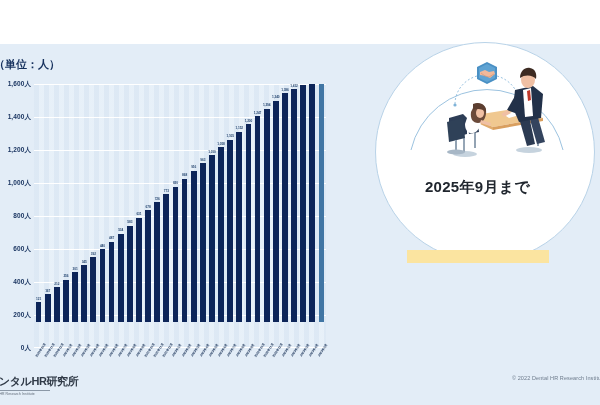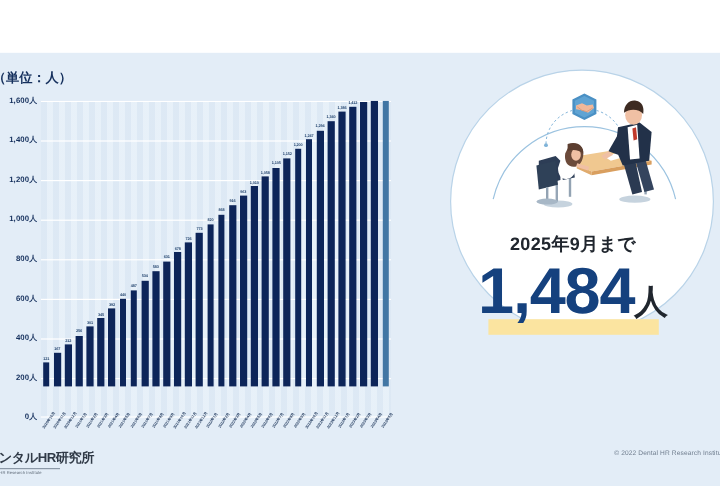--- a/index.html
+++ b/index.html
@@ -64,7 +64,7 @@
   }
 
   
-  #circle-panel{position:absolute;left:355px;top:48px;width:245px;height:300px;}
+  #circle-panel{position:absolute;left:355px;top:32px;width:245px;height:300px;}
   #big-circle{
     position:absolute;left:20px;top:10px;width:218px;height:218px;border-radius:50%;
     background:#ffffff;border:1px solid #b9d3e8;

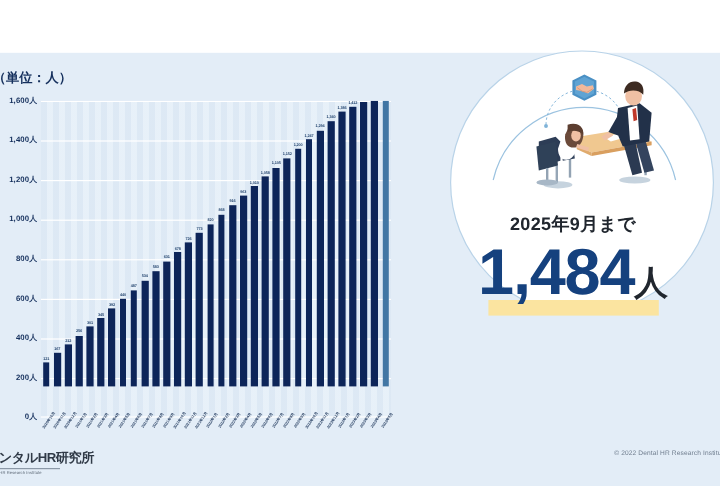--- a/index.html
+++ b/index.html
@@ -420,9 +420,6 @@
 
     <div id="stat-date">2025年9月まで</div>
     <div id="stat-hl"></div>
-    <div id="stat-value">
-      <span>1,484</span><span class="unit">人</span>
-    </div>
   </div>
 
   <div id="footer">

